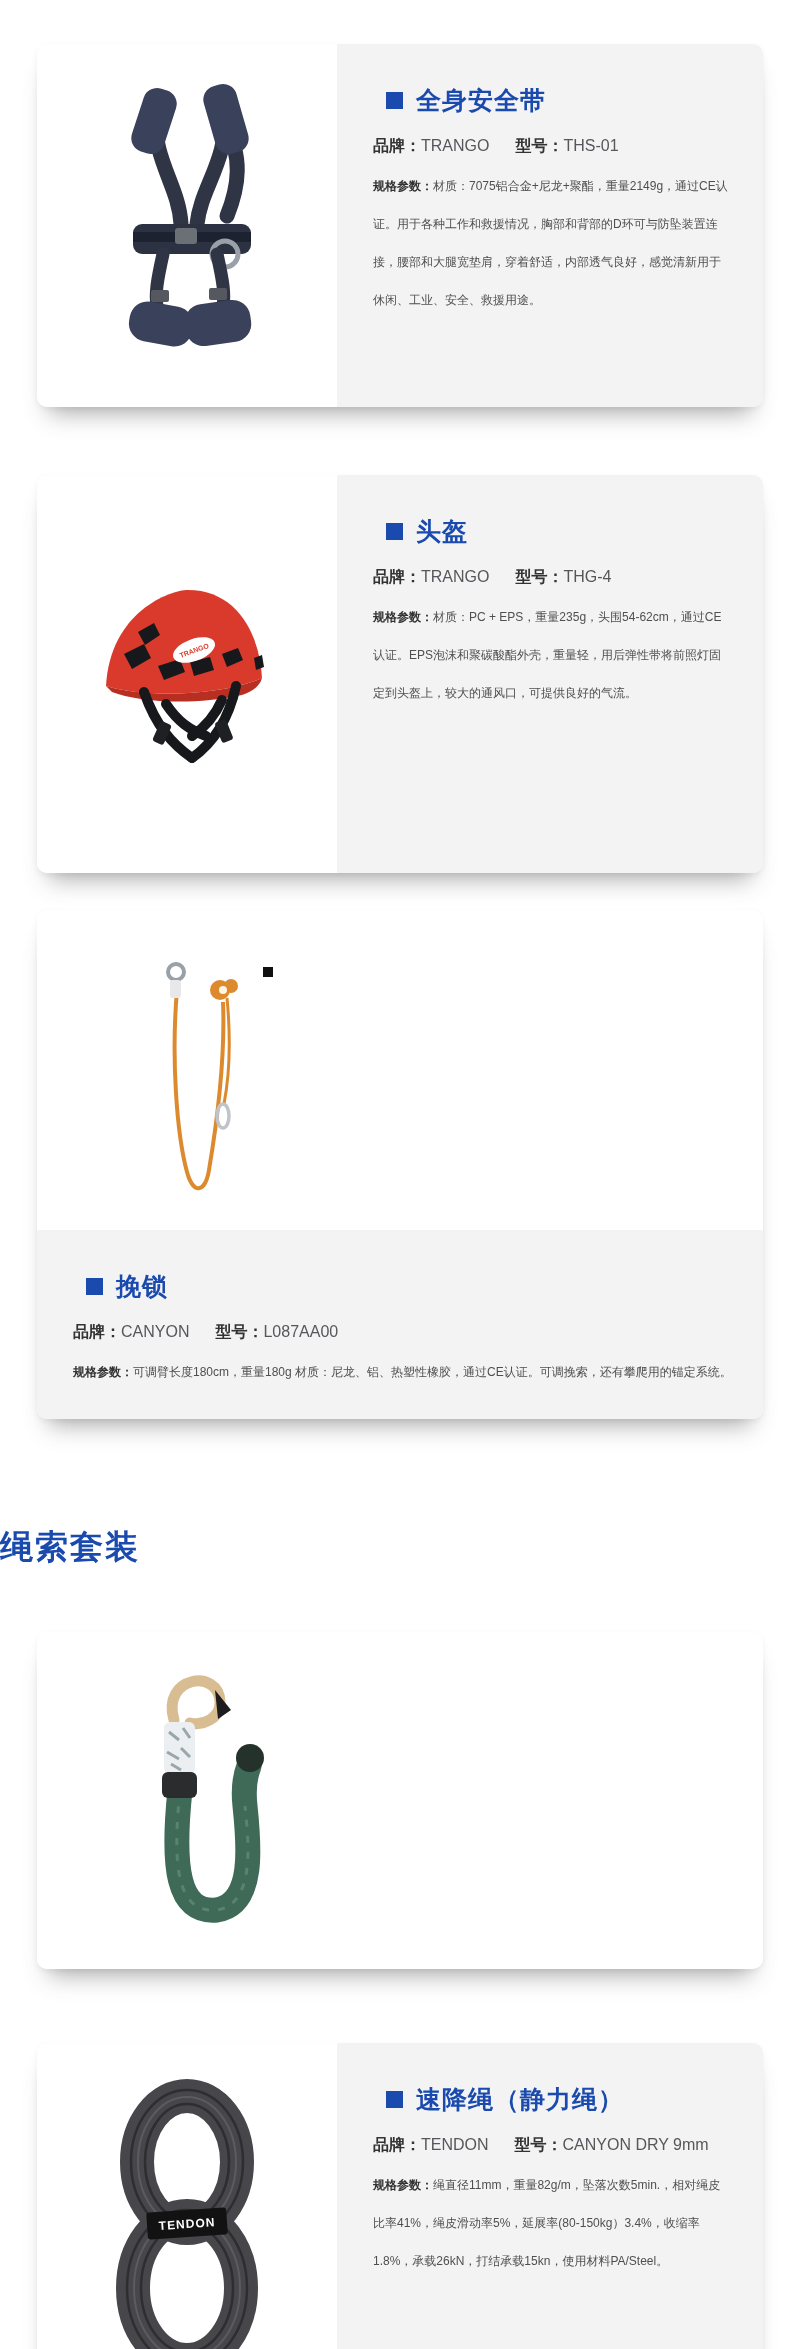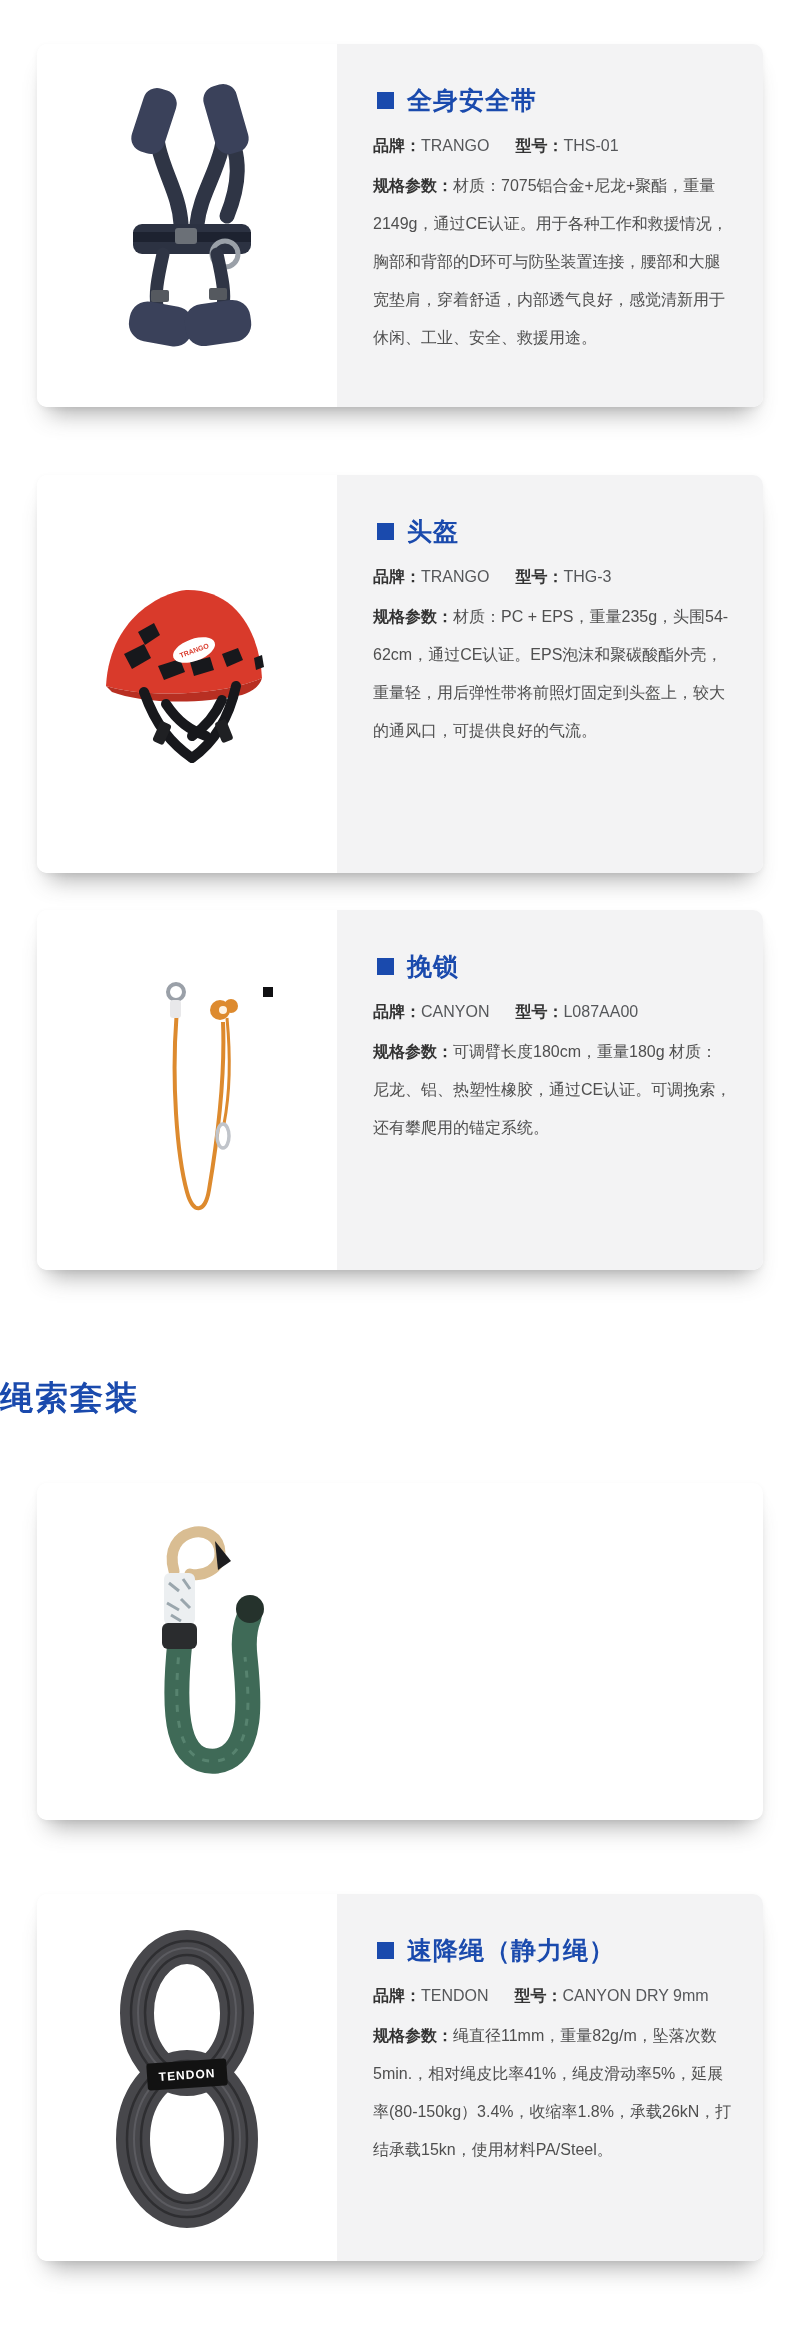--- a/index.html
+++ b/index.html
@@ -30,7 +30,7 @@
     padding:36px 26px 28px 36px;
     box-sizing:border-box;
   }
-  .title-row{display:flex;align-items:center;margin:4px 0 10px 4px;}
+  .title-row{display:flex;align-items:center;margin:4px 0 10px 13px;}
   .bullet{
     width:17px;height:17px;background:#1a4aad;
     display:inline-block;margin-right:13px;flex:none;

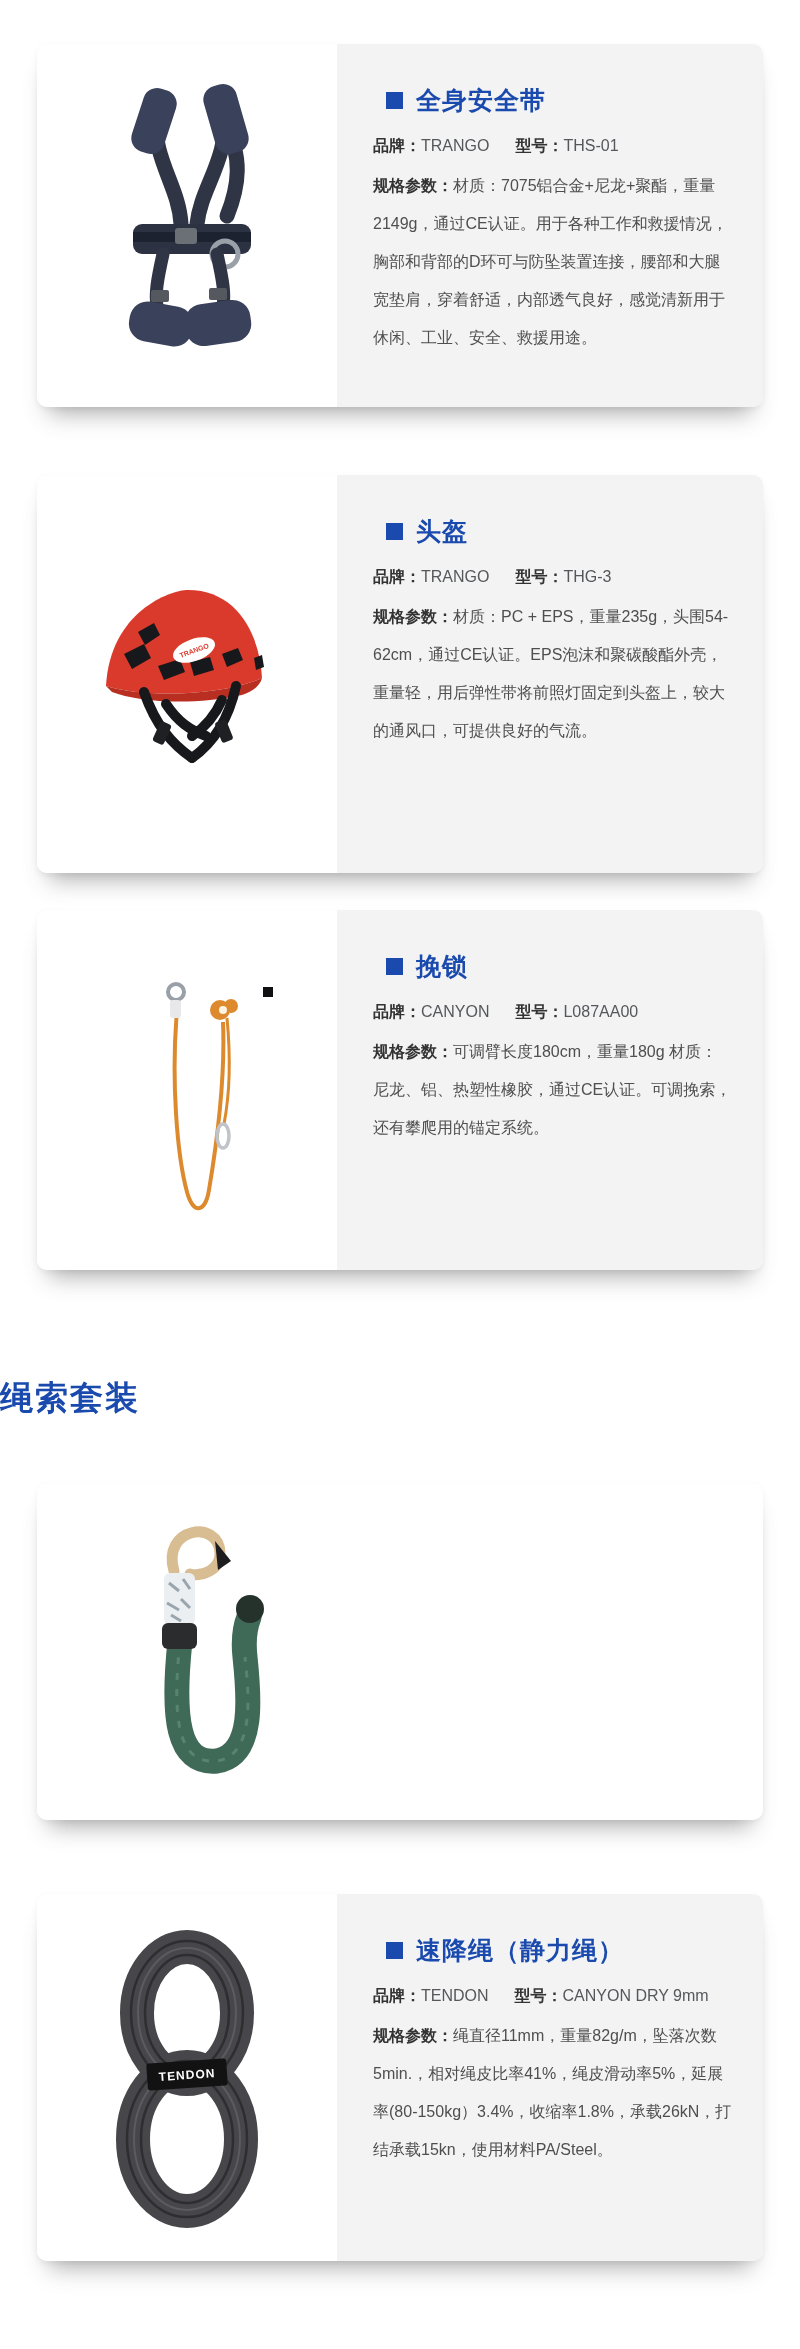--- a/index.html
+++ b/index.html
@@ -42,7 +42,7 @@
   .lbl{font-weight:bold;color:#333333;}
   .val{color:#55575a;}
   .model-lbl{margin-left:26px;}
-  .specs{font-size:16px;line-height:38px;color:#4f4f4f;margin:2px 5px 0 0;}
+  .specs{font-size:12px;line-height:38px;color:#4f4f4f;margin:2px 5px 0 0;}
   .section-title{
     margin:106px 0 0 0;height:45px;
     text-align:left;

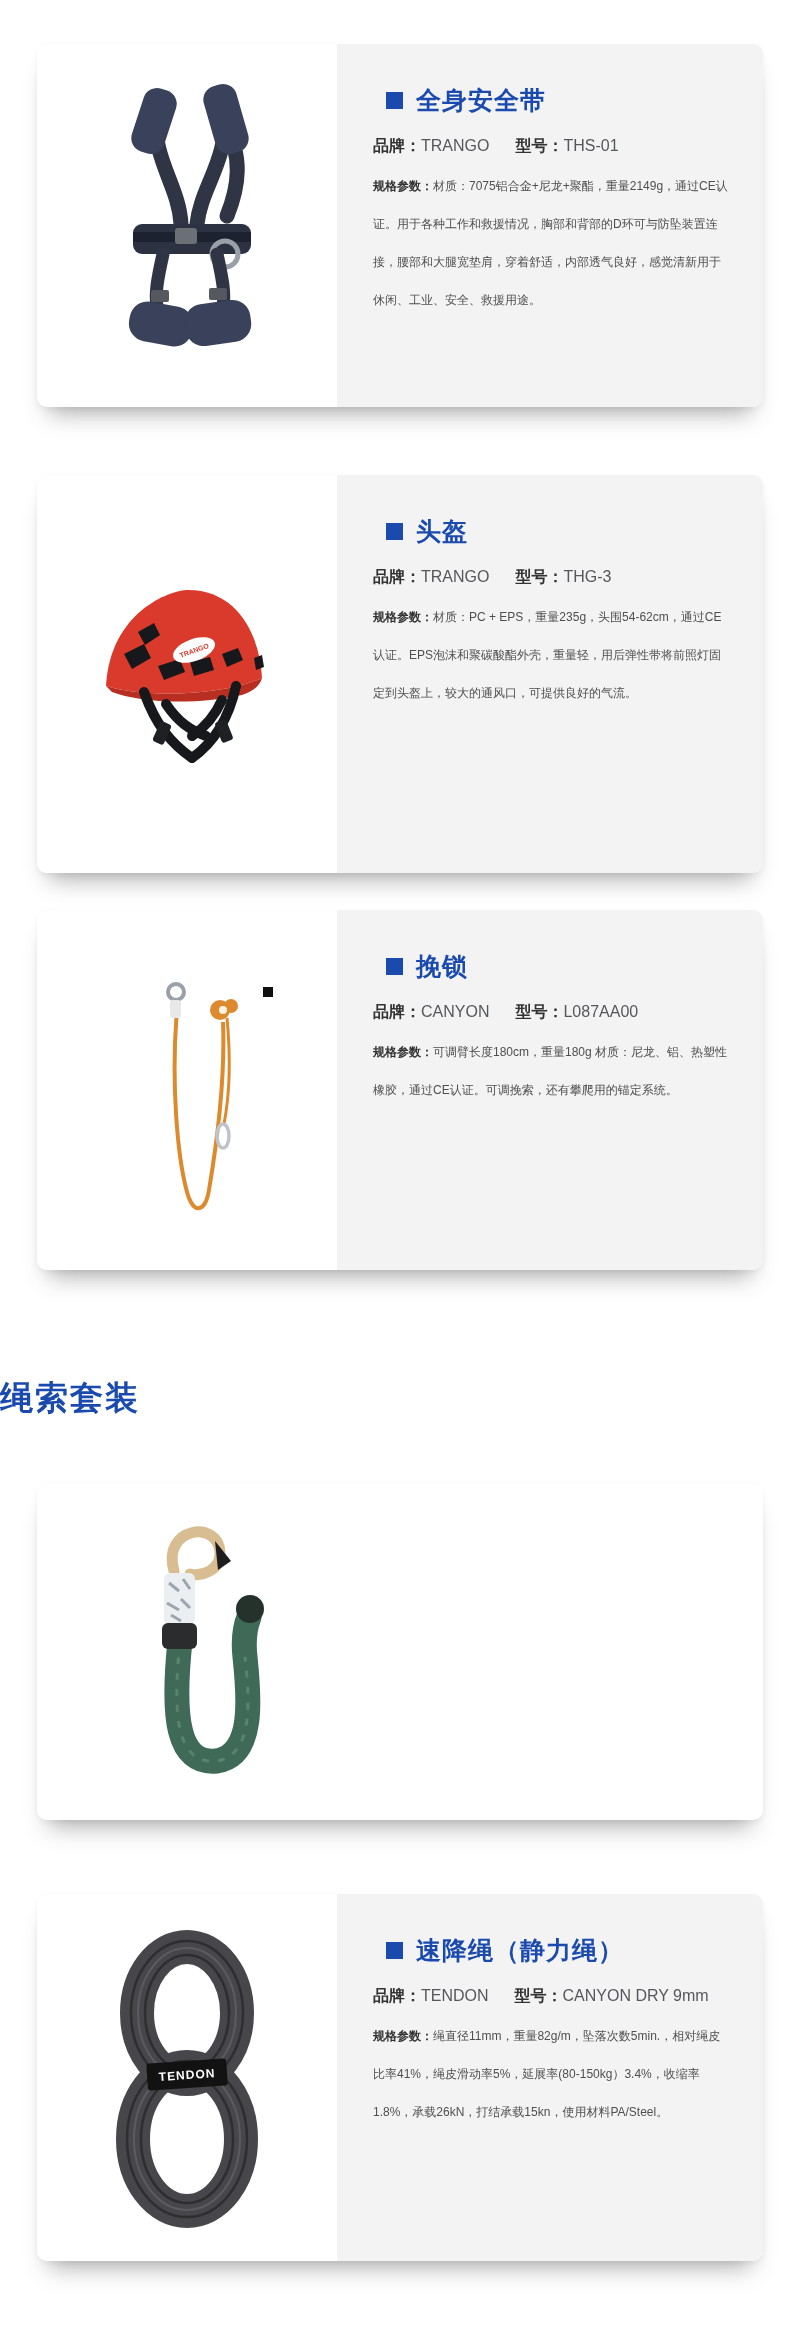--- a/index.html
+++ b/index.html
@@ -127,7 +127,7 @@
         <span class="p-title">头盔</span>
       </div>
       <div class="row">
-        <span class="lbl">品牌：</span><span class="val">TRANGO</span><span class="lbl model-lbl">型号：</span><span class="val">THG-3</span>
+        <span class="lbl">品牌：</span><span class="val">TRANGO</span><span class="lbl model-lbl">型号：</span><span class="val">THG-4</span>
       </div>
       <p class="specs"><span class="lbl">规格参数：</span><span>材质：PC + EPS，重量235g，头围54-62cm，通过CE认证。EPS泡沫和聚碳酸酯外壳，重量轻，用后弹性带将前照灯固定到头盔上，较大的通风口，可提供良好的气流。</span></p>
     </div>

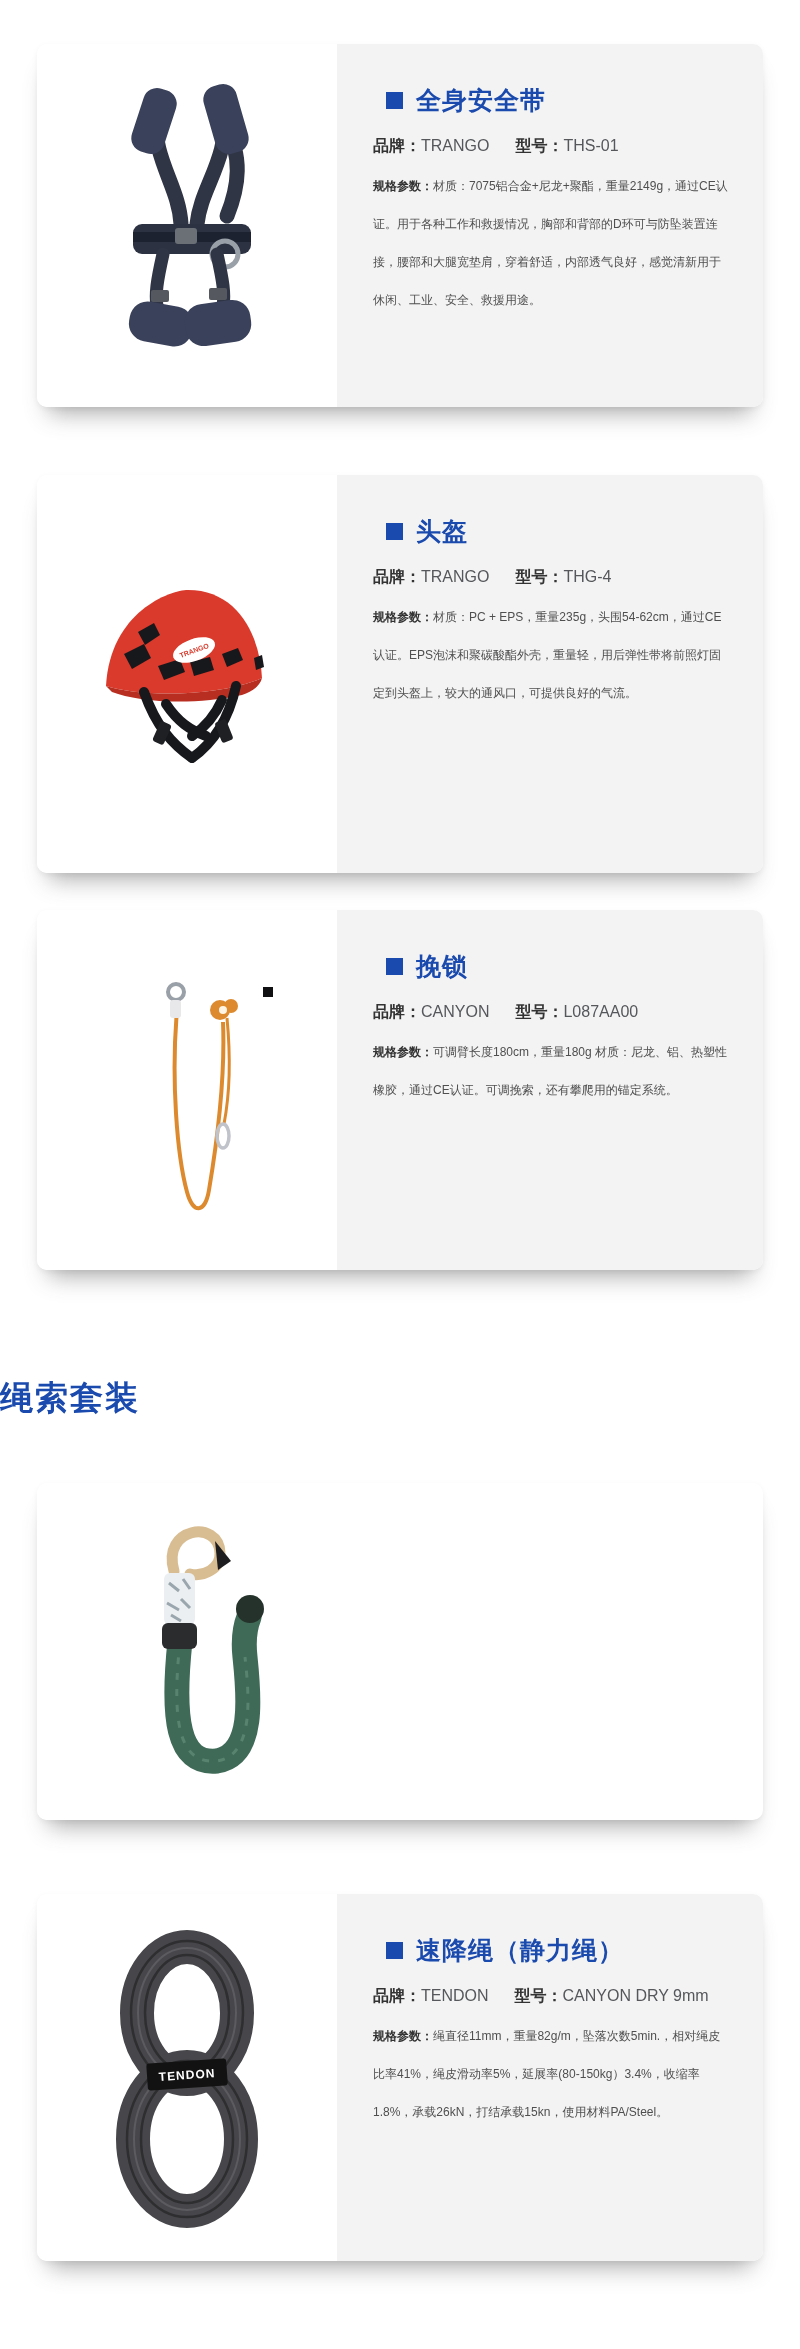--- a/index.html
+++ b/index.html
@@ -51,7 +51,7 @@
   
   #card-1{min-height:363px;margin-bottom:68px;}
   #card-2{min-height:398px;margin-bottom:37px;}
-  #card-3{min-height:360px;}
+  #card-3{min-height:360px;flex-direction:column;}
   #card-4{margin-top:62px;min-height:337px;margin-bottom:74px;}
   #card-5{min-height:367px;margin-bottom:88px;}
 </style>

